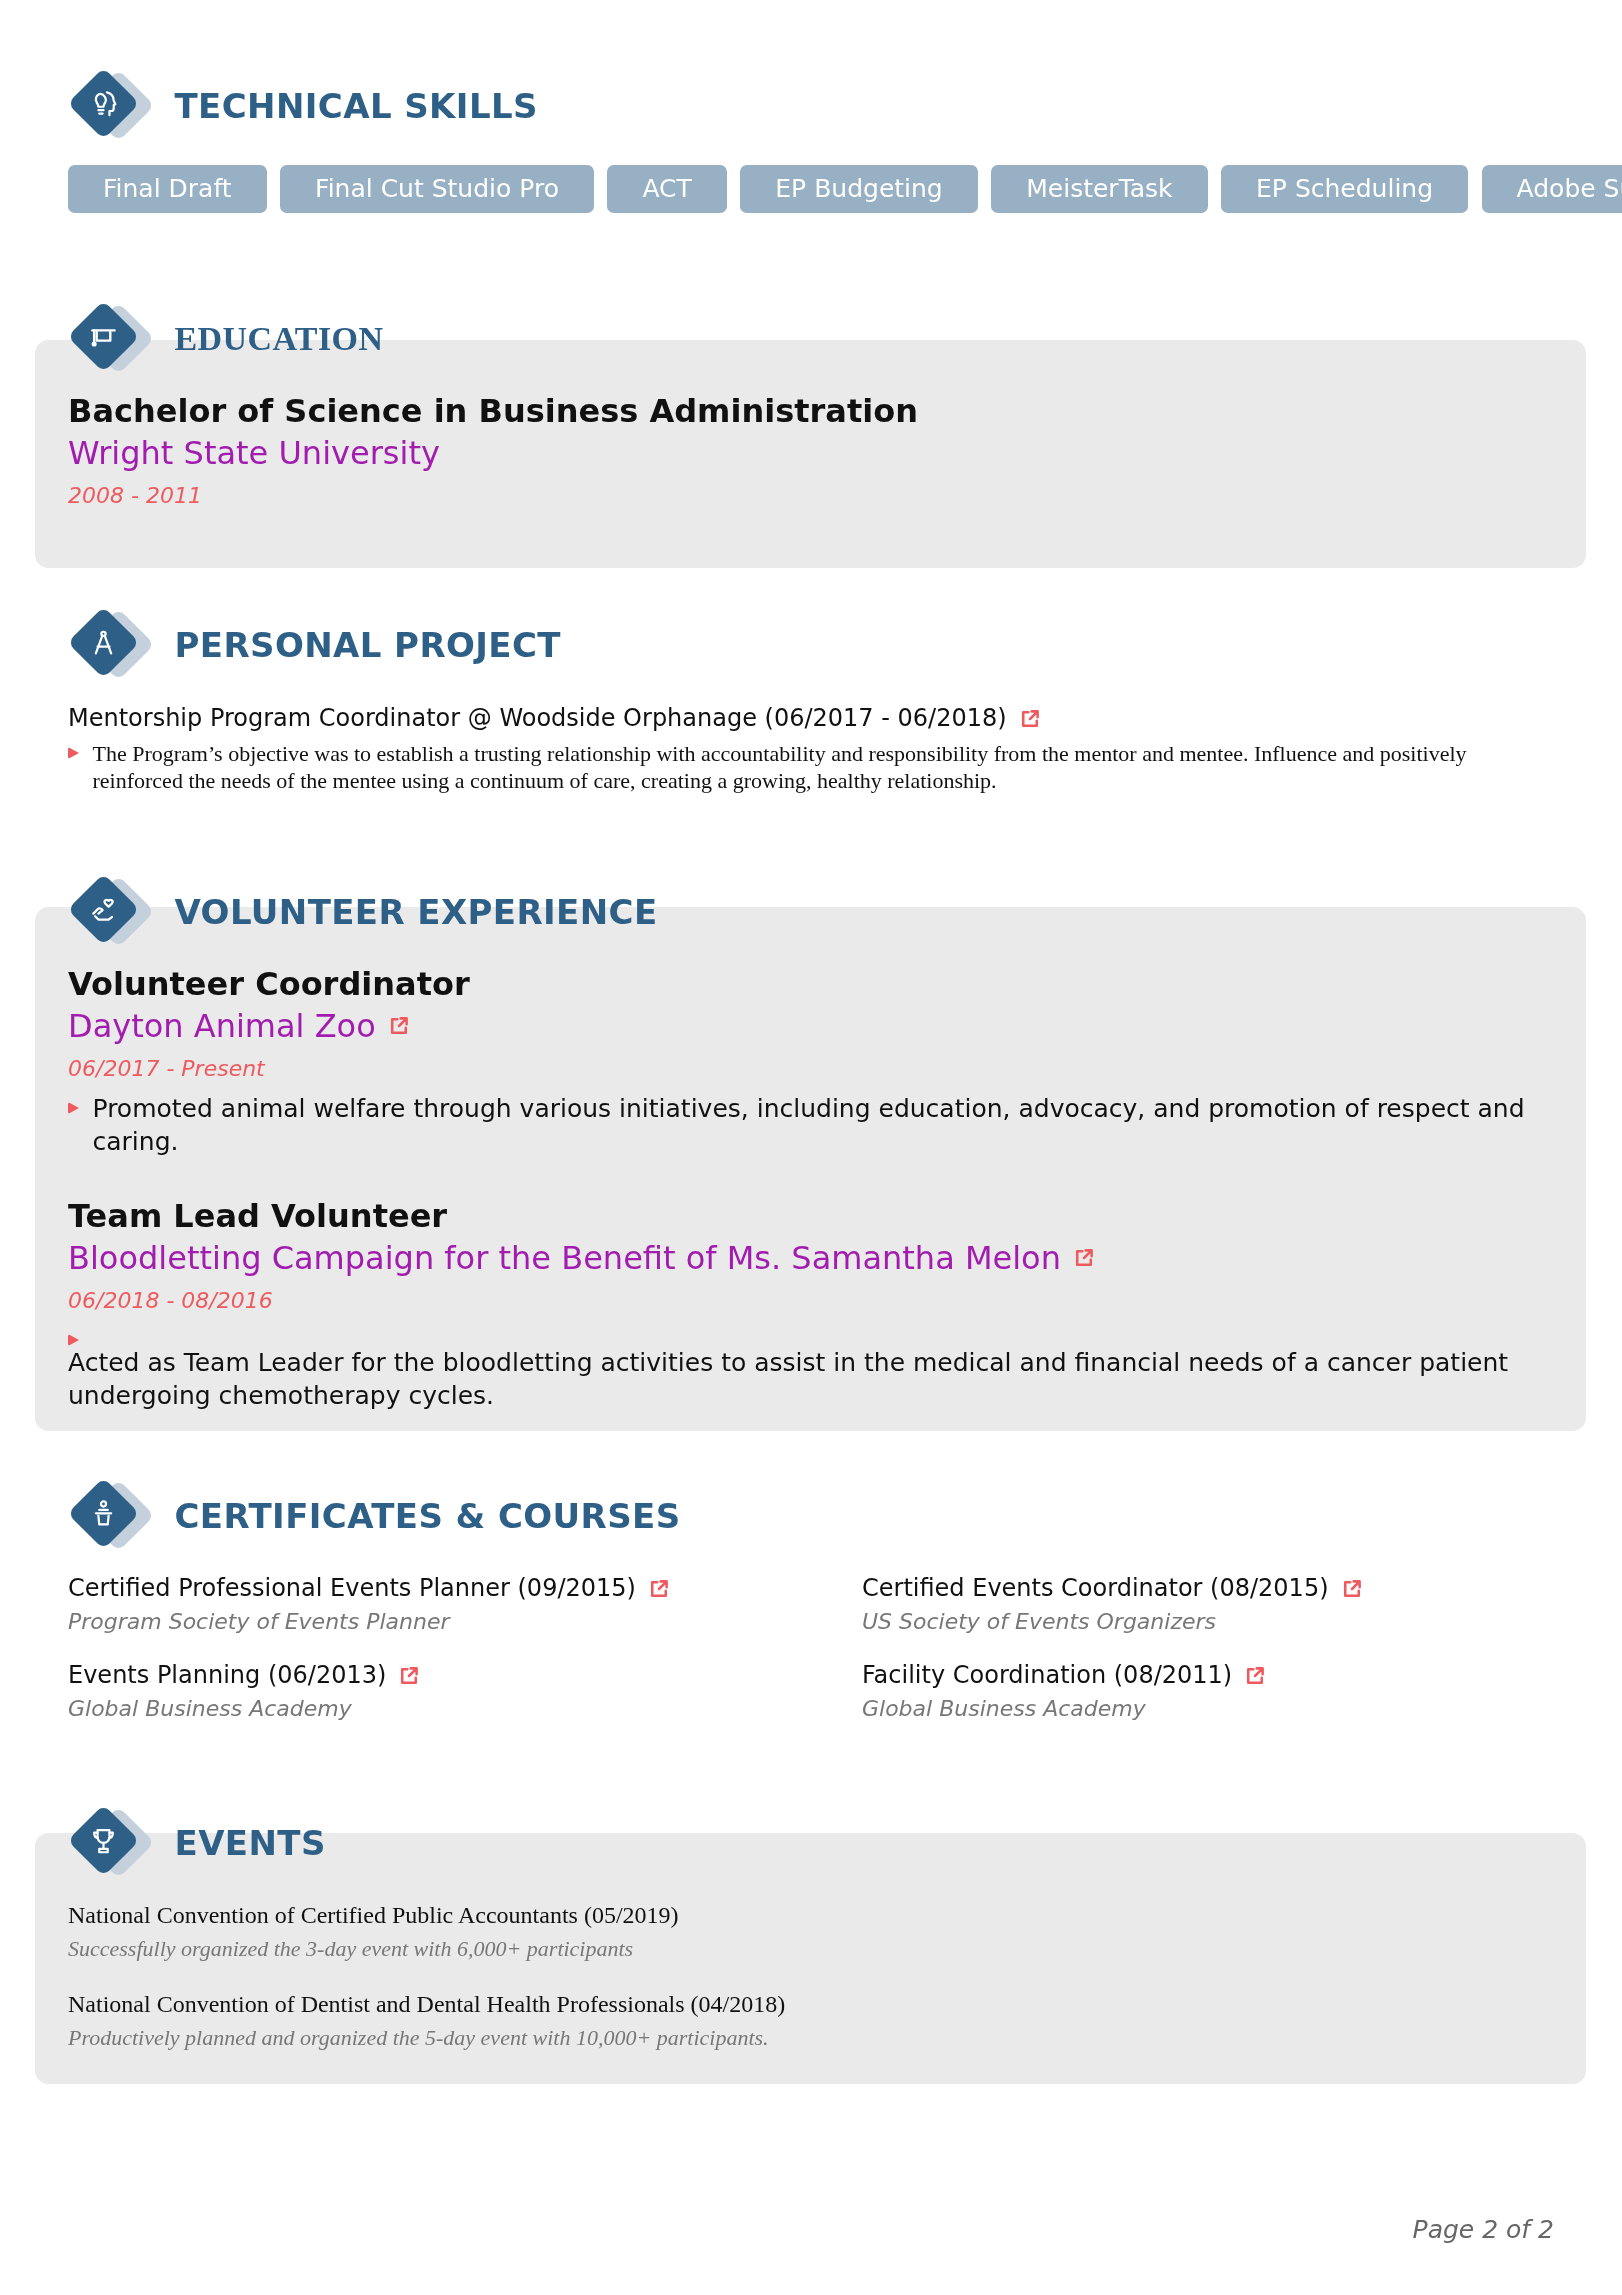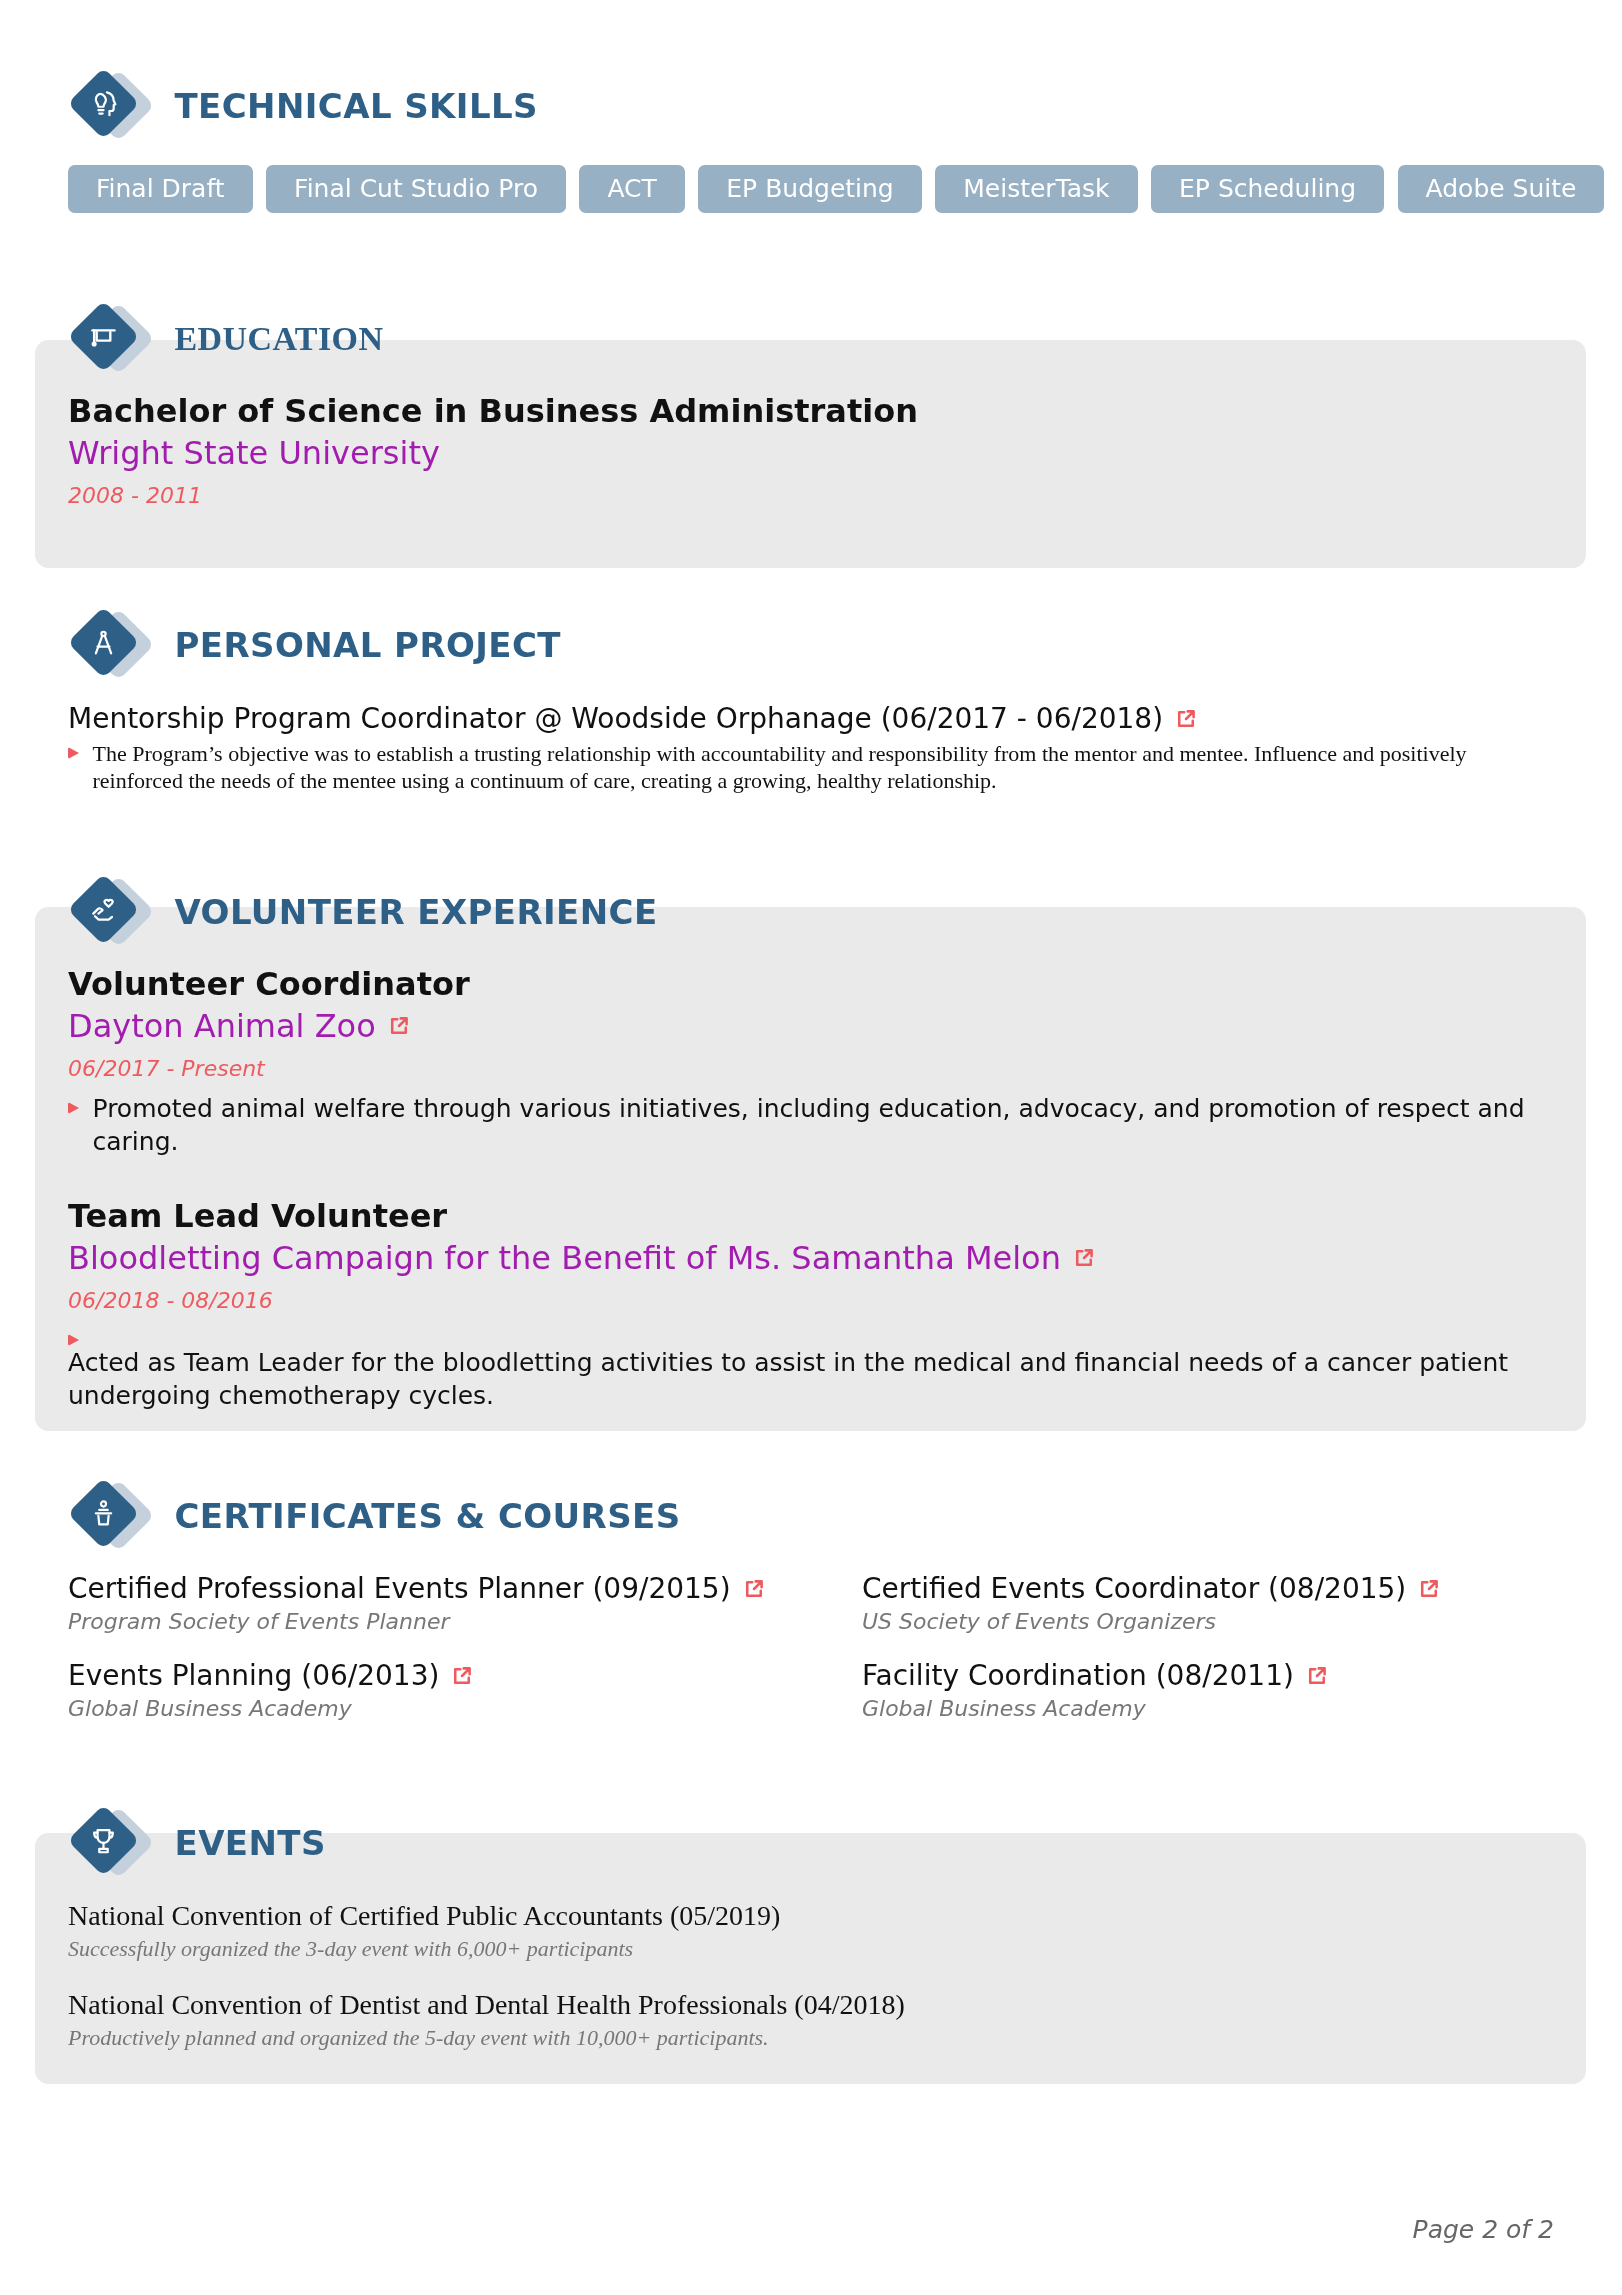--- a/index.html
+++ b/index.html
@@ -31,7 +31,7 @@
     .tags { position: absolute; left: 68px; top: 165px; display: flex; gap: 13.5px; }
     .tag {
       background: #98b0c4; color: #ffffff; font-size: 25px; height: 48px; line-height: 48px;
-      padding: 0 28px; border-radius: 6.8px; white-space: nowrap;
+      padding: 0 35px; border-radius: 6.8px; white-space: nowrap;
     }
 
     .content { position: absolute; left: 68px; z-index: 2; right: 68px; }

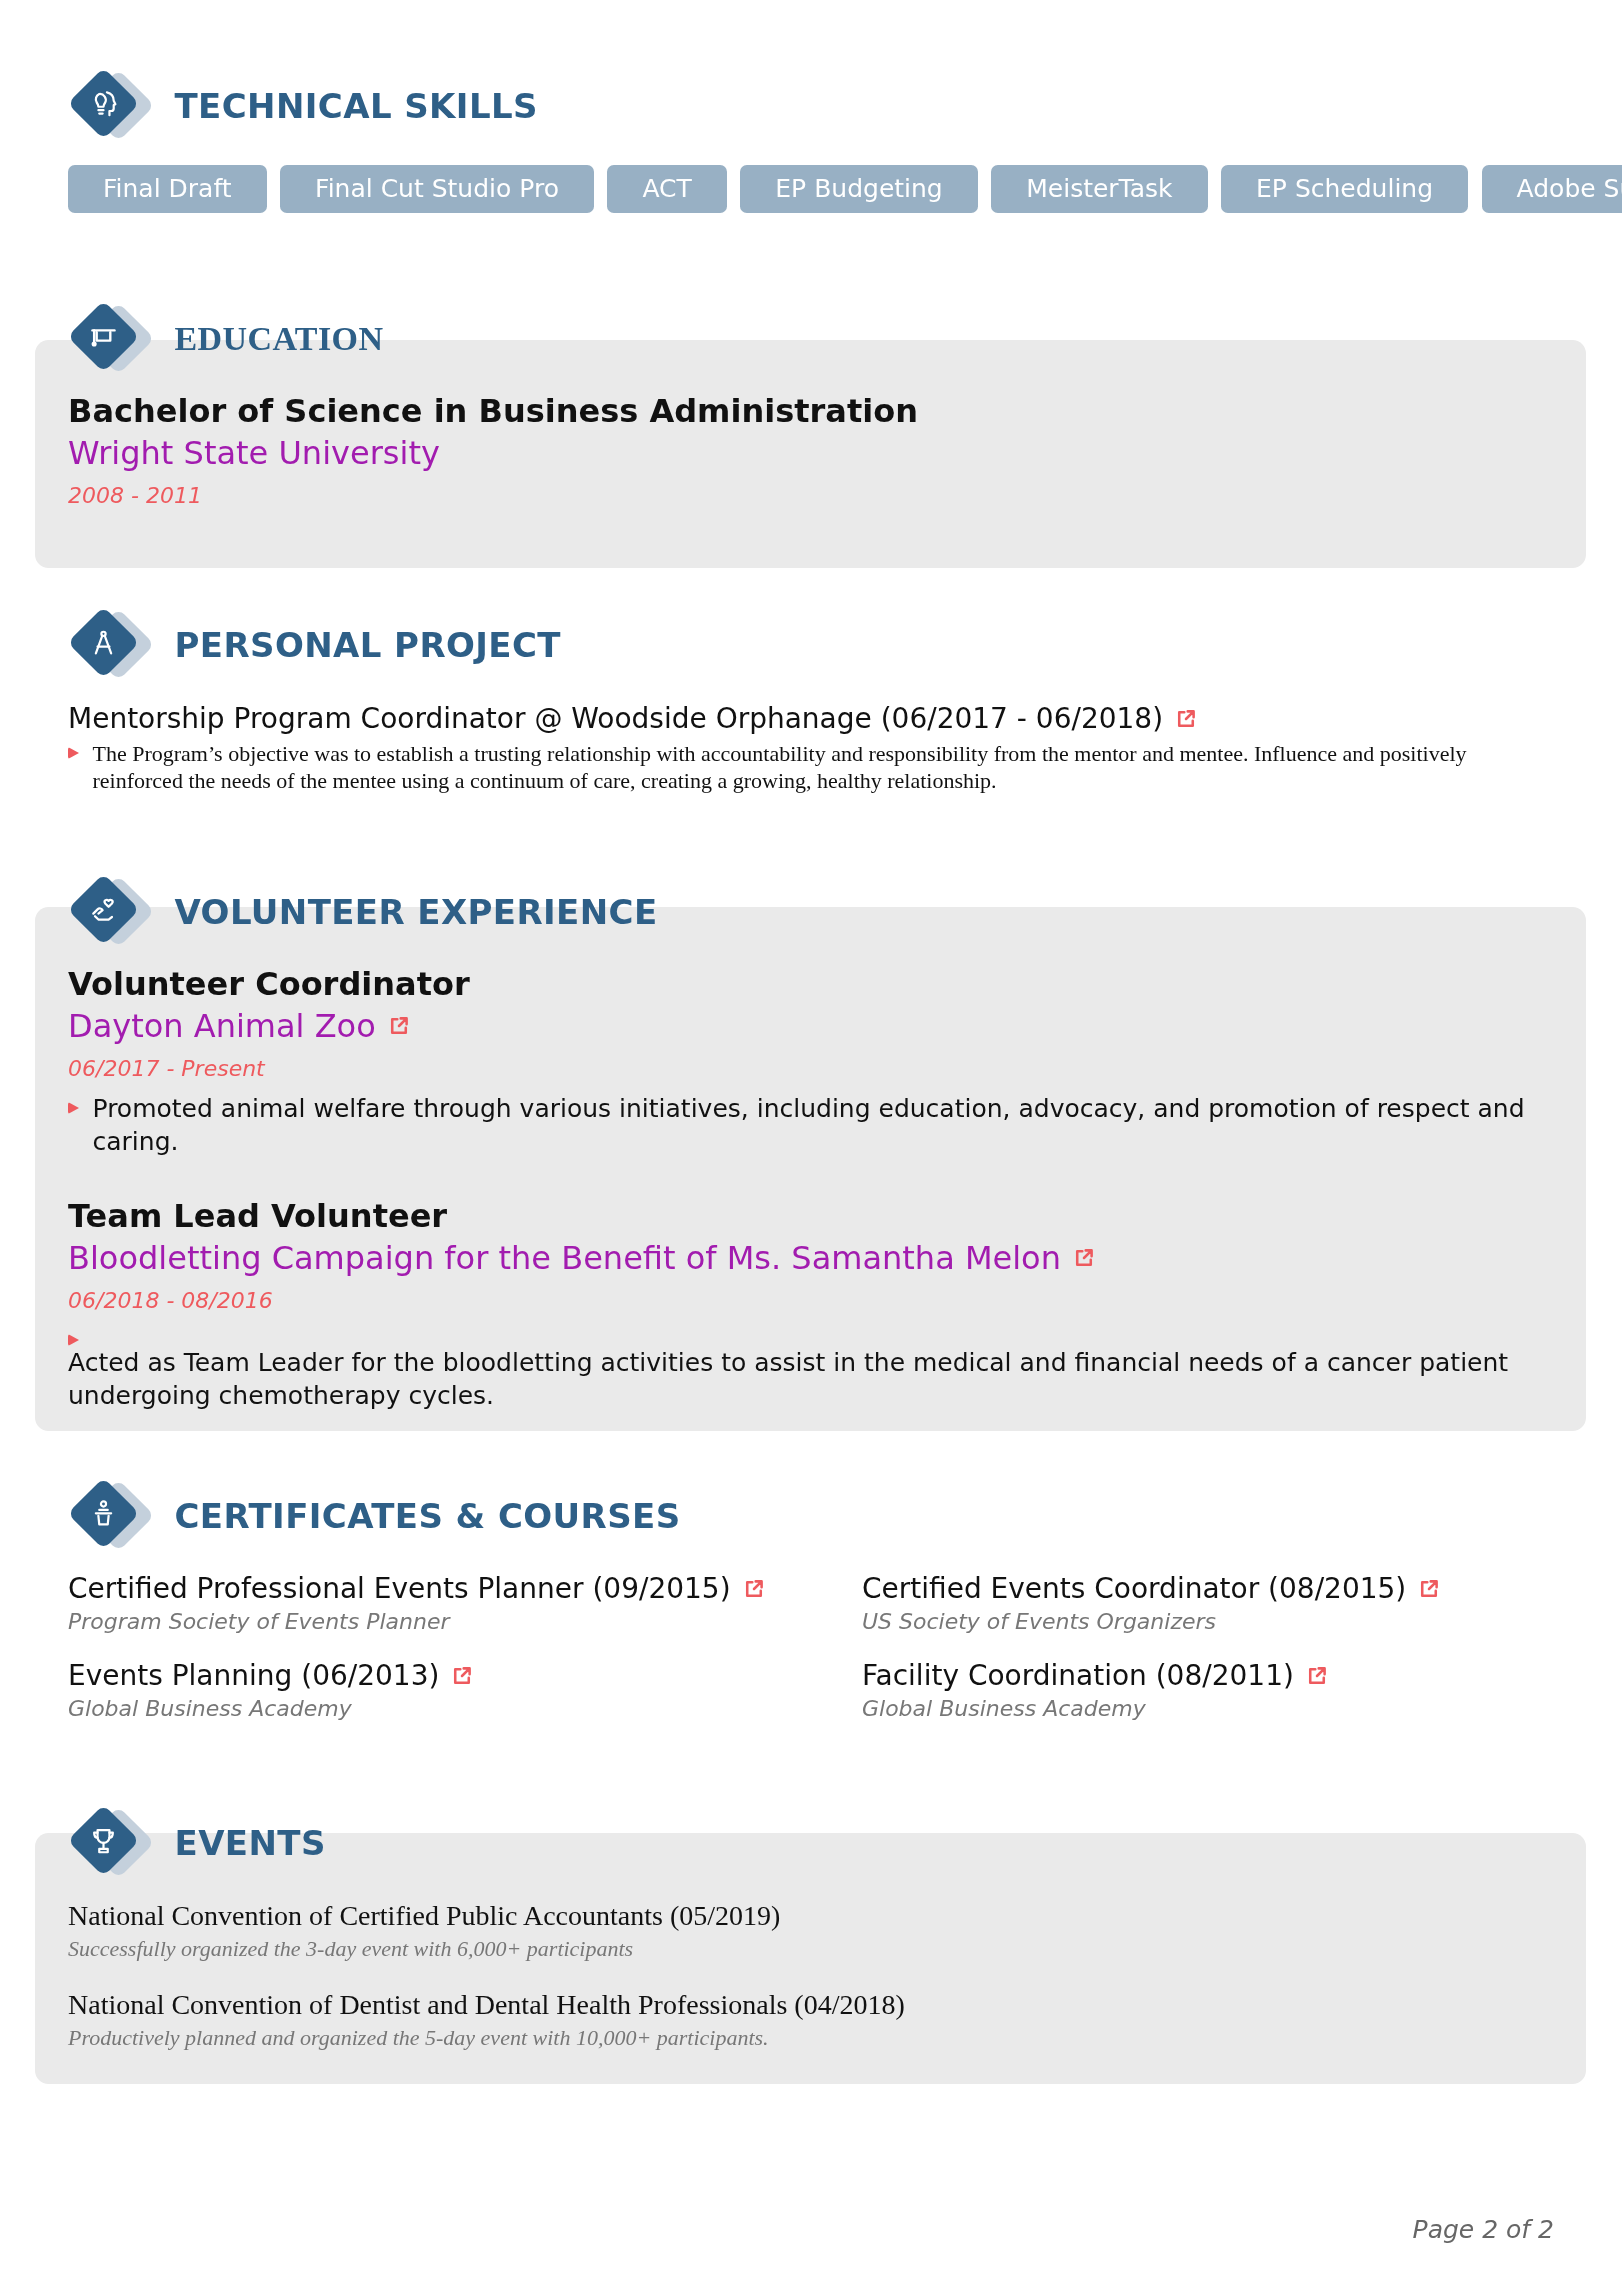--- a/index.html
+++ b/index.html
@@ -38,7 +38,7 @@
     .h-bold { font-size: 32px; font-weight: bold; color: #111; line-height: 42px; }
     .h-sub { font-size: 32px; color: #a21caf; line-height: 42px; display: flex; align-items: center; }
     .date { font-size: 22px; font-style: italic; color: #ee5a5e; line-height: 37px; margin-top: 3.4px; }
-    .line-lg { font-size: 28px; color: #111; line-height: 37px; display: flex; align-items: center; }
+    .line-lg { font-size: 24px; color: #111; line-height: 37px; display: flex; align-items: center; }
     .meta { font-size: 22px; font-style: italic; color: #777; line-height: 30px; }
     .bullet-row { display: flex; align-items: flex-start; }
     .bullet {

